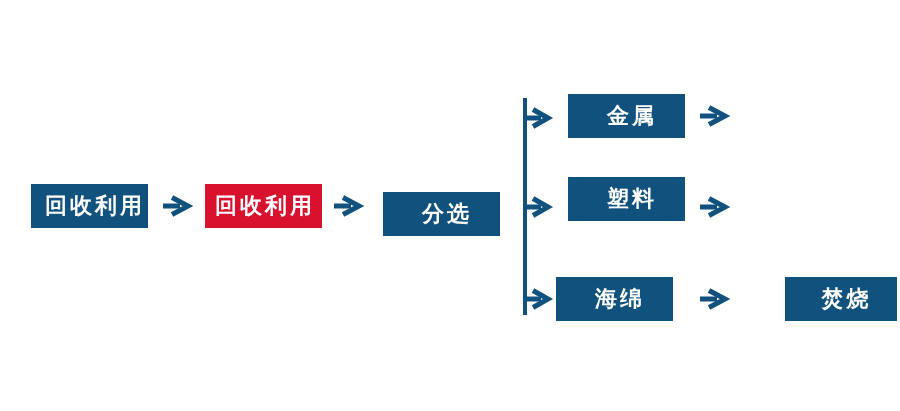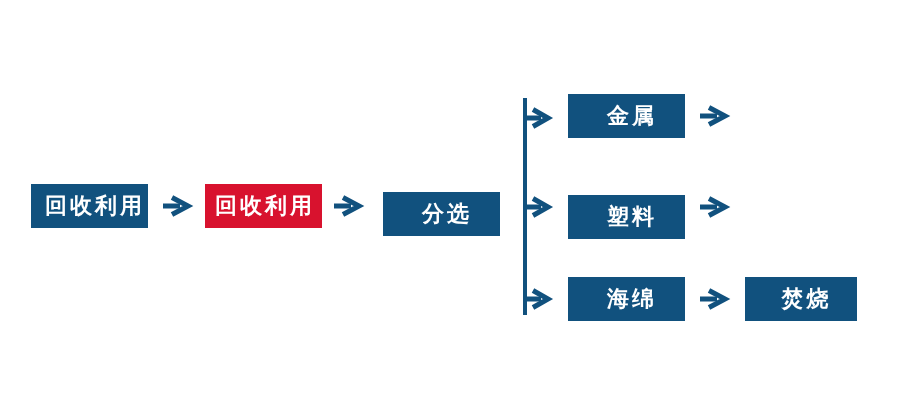--- a/index.html
+++ b/index.html
@@ -77,7 +77,7 @@
     <path d="M0 11 H16" stroke-width="5"></path>
     <path d="M8 2.5 L23 11 L8 19.5" stroke-width="5"></path>
   </svg>
-  <div class="box blue" style="left:568px;top:195px;width:117px">塑料</div>
+  <div class="box blue" style="left:568px;top:177px;width:117px">塑料</div>
   <svg class="arrow" style="left:699px;top:196px" width="32" height="22" viewBox="0 0 32 22">
     <path d="M1 11 H18" stroke-width="5"></path>
     <path d="M10 2.5 L26 11 L10 19.5" stroke-width="5"></path>

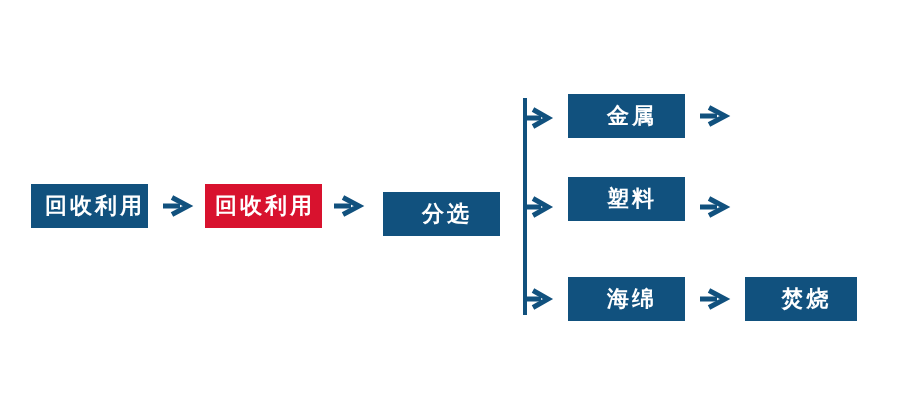--- a/index.html
+++ b/index.html
@@ -87,7 +87,7 @@
     <path d="M0 11 H16" stroke-width="5"></path>
     <path d="M8 2.5 L23 11 L8 19.5" stroke-width="5"></path>
   </svg>
-  <div class="box blue" style="left:568px;top:277px;width:117px">海绵</div>
+  <div class="box blue" style="left:556px;top:277px;width:117px">海绵</div>
   <svg class="arrow" style="left:699px;top:288px" width="32" height="22" viewBox="0 0 32 22">
     <path d="M1 11 H18" stroke-width="5"></path>
     <path d="M10 2.5 L26 11 L10 19.5" stroke-width="5"></path>

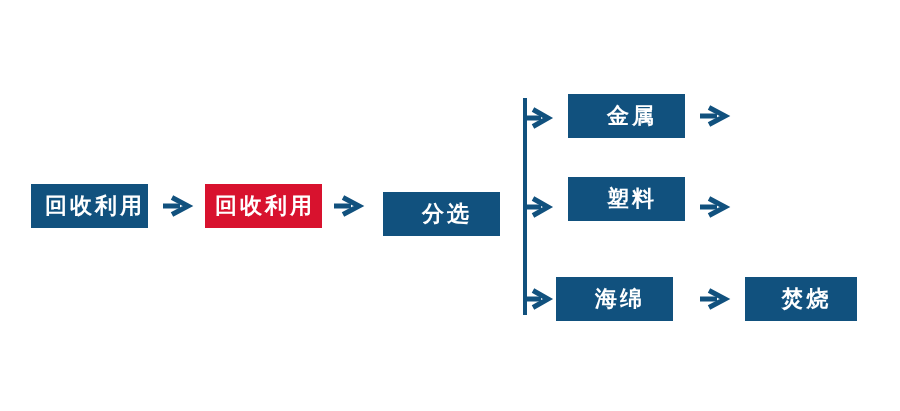--- a/index.html
+++ b/index.html
@@ -92,7 +92,7 @@
     <path d="M1 11 H18" stroke-width="5"></path>
     <path d="M10 2.5 L26 11 L10 19.5" stroke-width="5"></path>
   </svg>
-  <div class="box blue" style="left:745px;top:277px;width:112px">焚烧</div>
+  <div class="box blue" style="left:785px;top:277px;width:112px">焚烧</div>
 
 </div>
 

